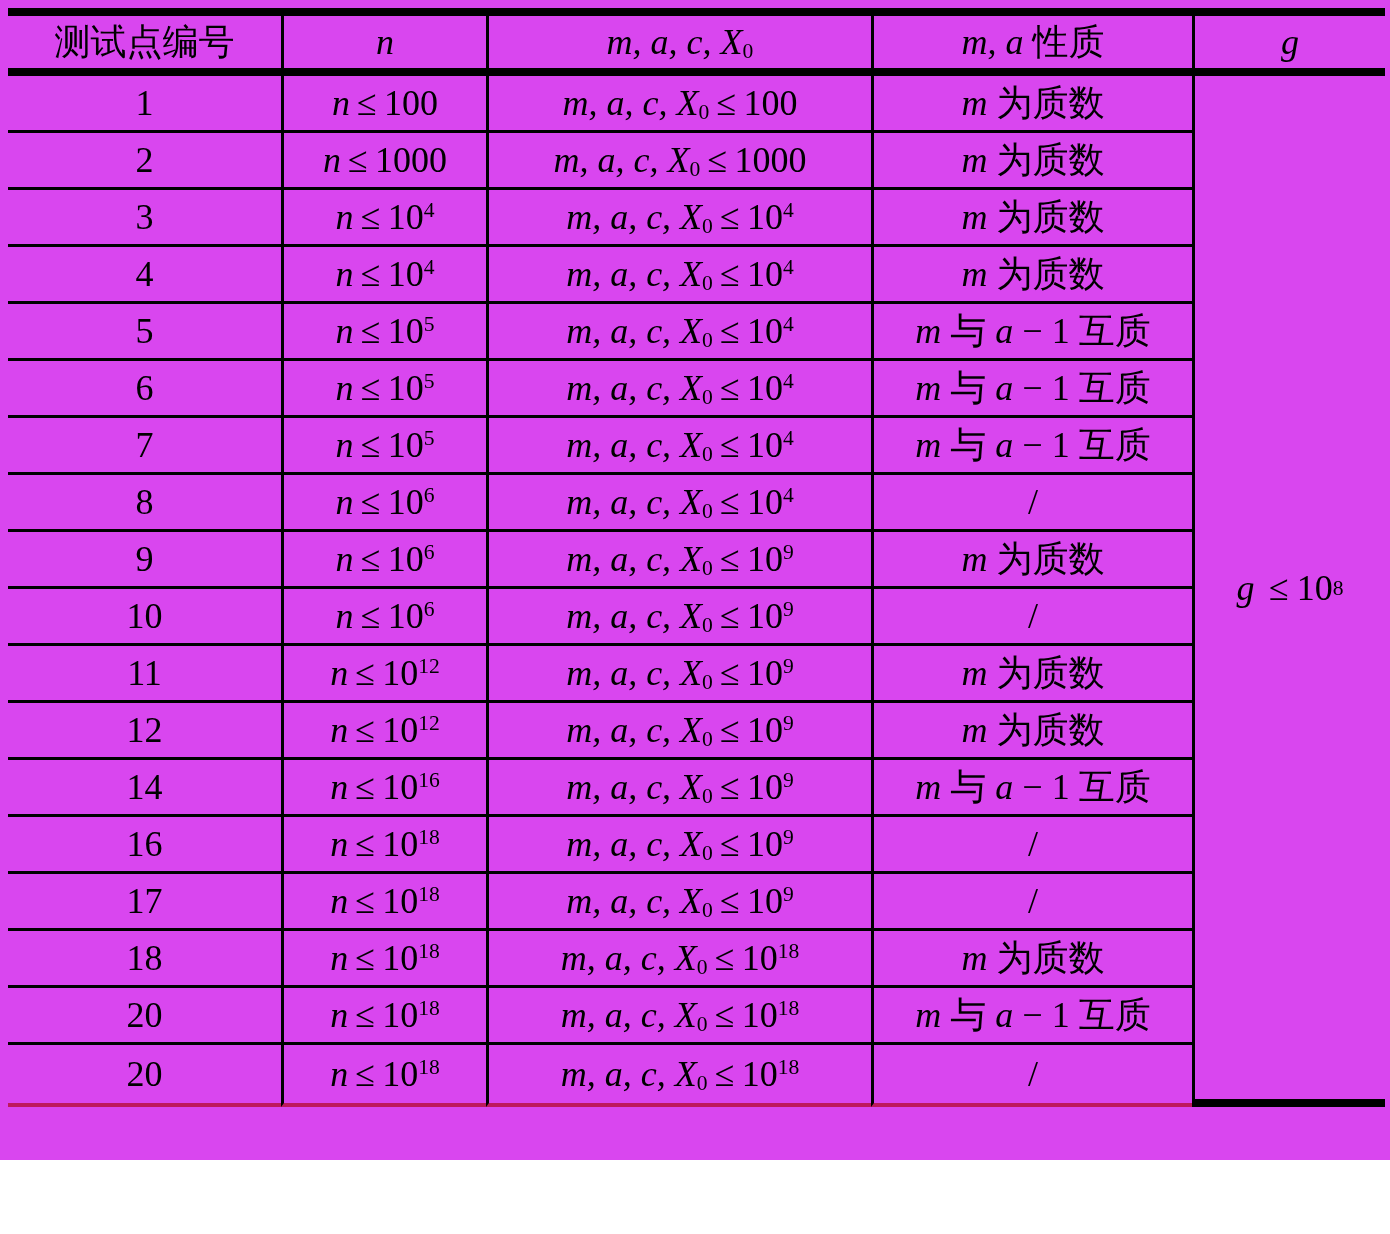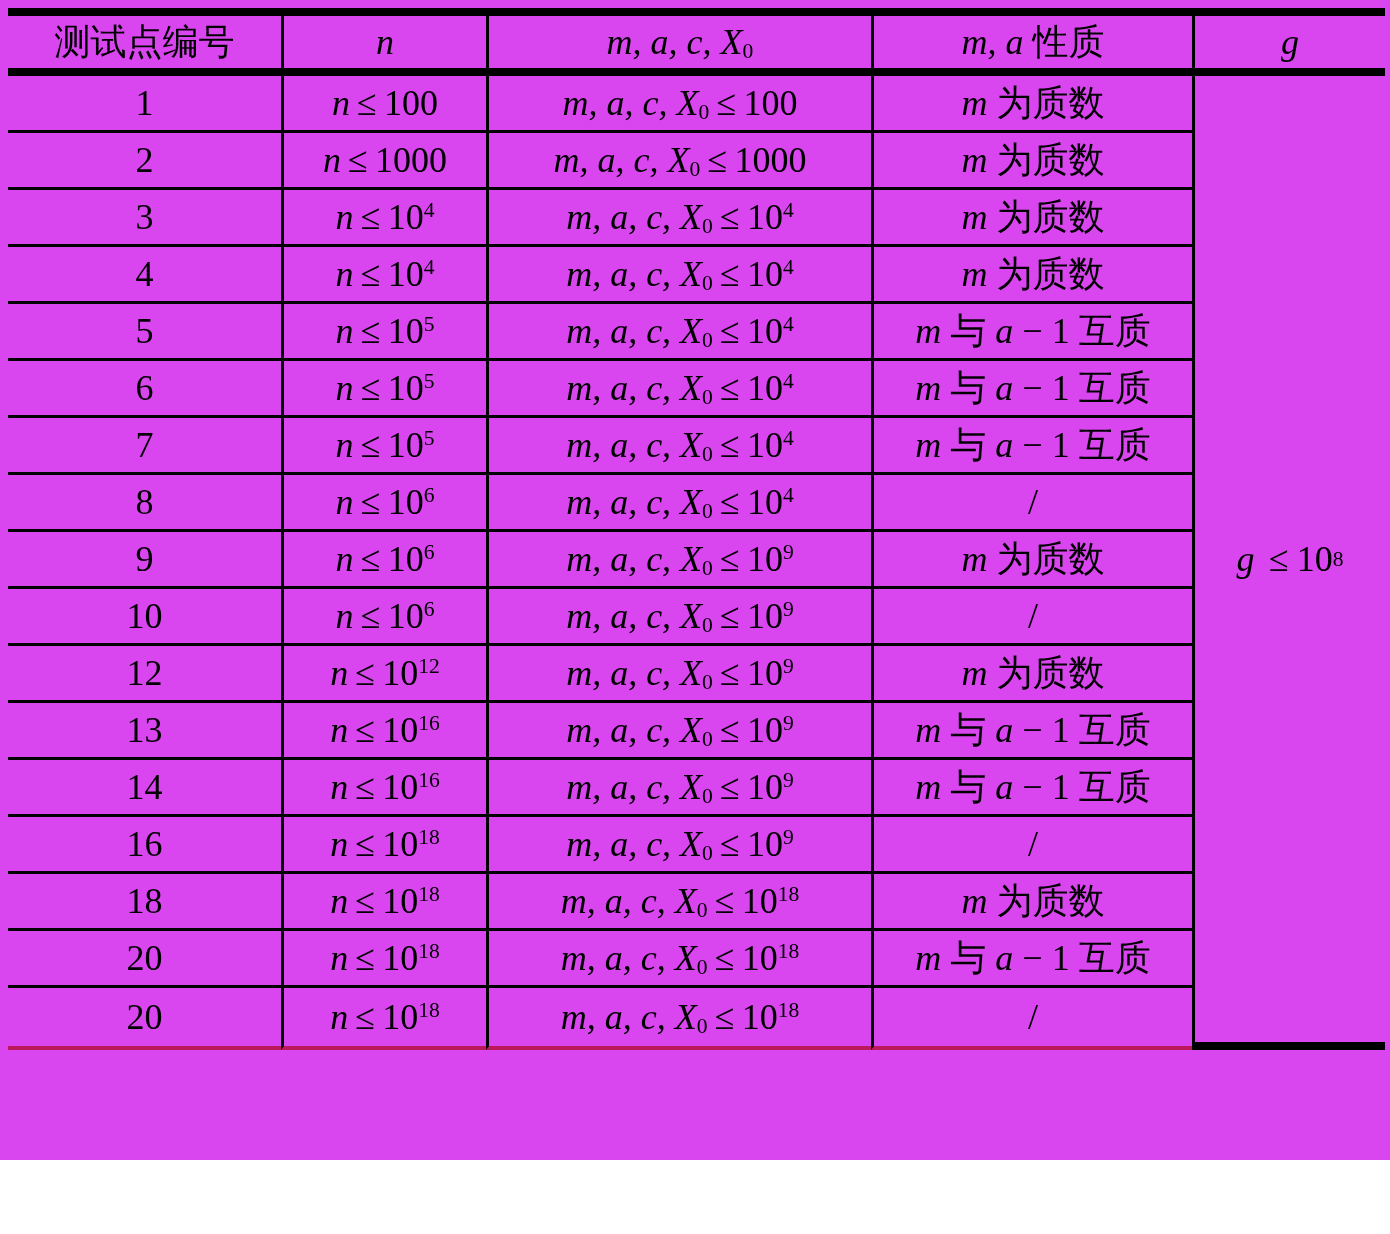--- a/index.html
+++ b/index.html
@@ -211,6 +211,20 @@
   </tr>
           <tr>
     <td class="c1">
+      <span>11</span>
+    </td>
+    <td class="c2">
+      <i>n</i><span class="rel">≤</span><span>10</span><sup>12</sup>
+    </td>
+    <td class="c3">
+      <i>m, a, c, X</i><sub>0</sub><span class="rel">≤</span><span>10</span><sup>9</sup>
+    </td>
+    <td class="c4">
+      <i>m</i><span> 为质数</span><i></i><span></span>
+    </td>
+  </tr>
+          <tr>
+    <td class="c1">
       <span>12</span>
     </td>
     <td class="c2">

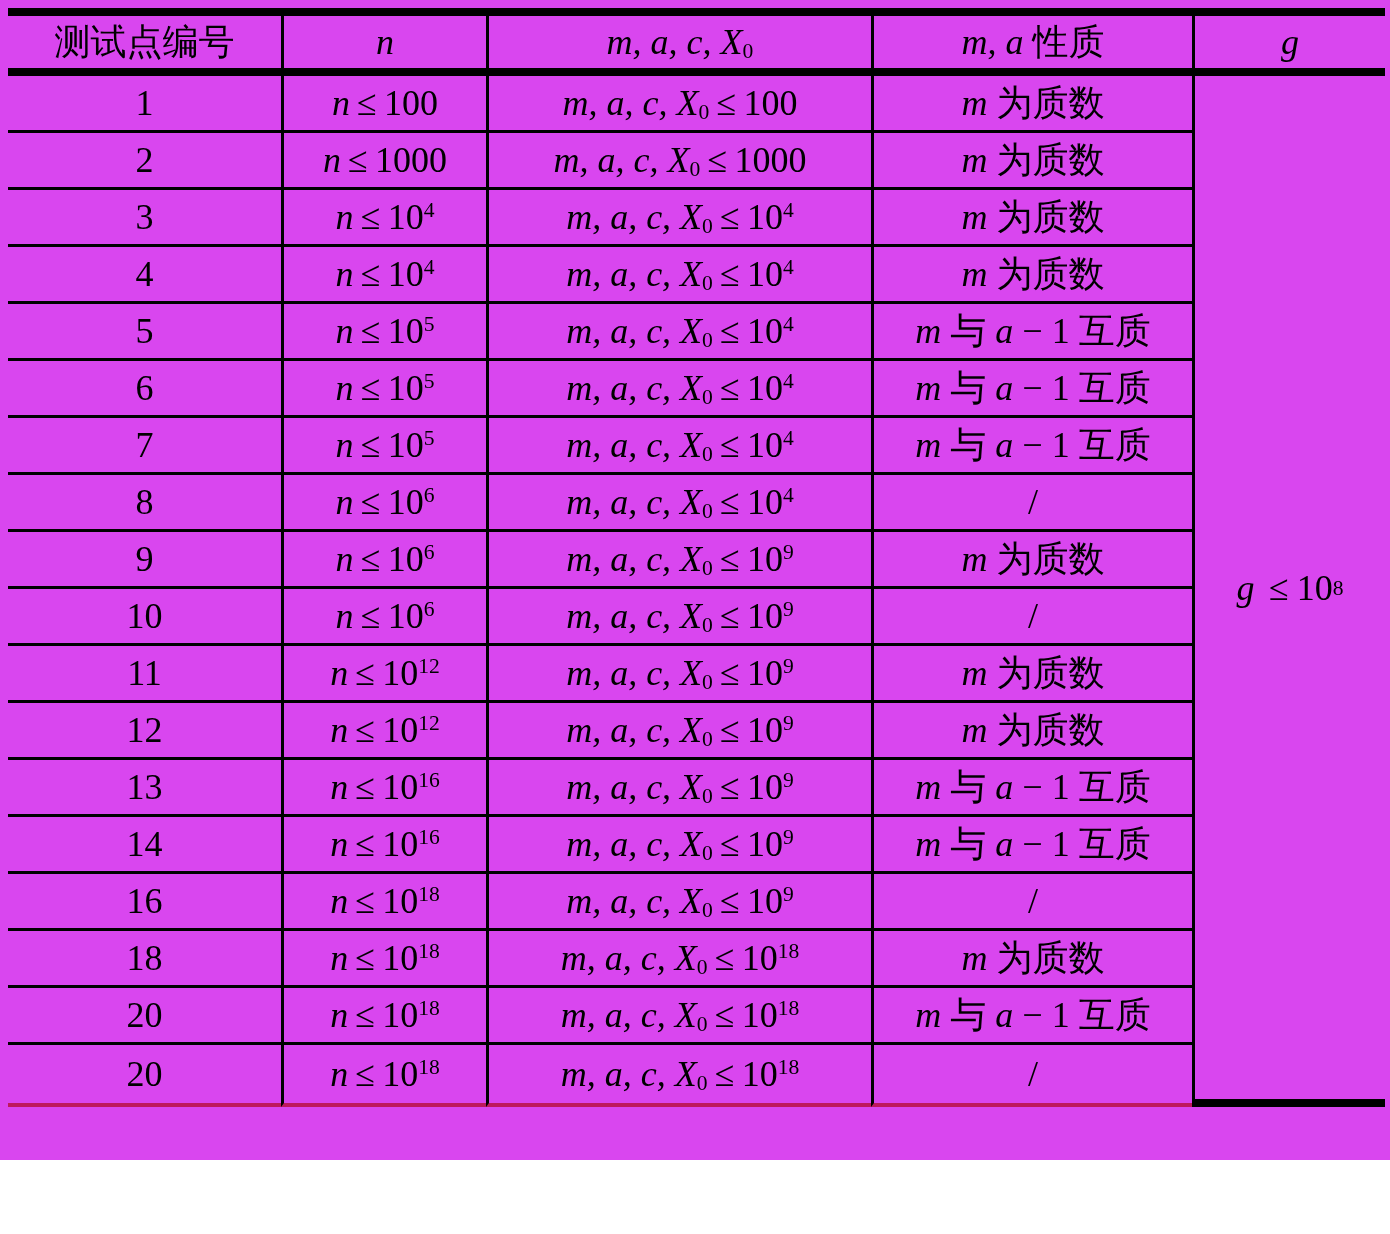--- a/index.html
+++ b/index.html
@@ -239,20 +239,6 @@
   </tr>
           <tr>
     <td class="c1">
-      <span>13</span>
-    </td>
-    <td class="c2">
-      <i>n</i><span class="rel">≤</span><span>10</span><sup>16</sup>
-    </td>
-    <td class="c3">
-      <i>m, a, c, X</i><sub>0</sub><span class="rel">≤</span><span>10</span><sup>9</sup>
-    </td>
-    <td class="c4">
-      <i>m</i><span> 与 </span><i>a</i><span> − 1 互质</span>
-    </td>
-  </tr>
-          <tr>
-    <td class="c1">
       <span>14</span>
     </td>
     <td class="c2">

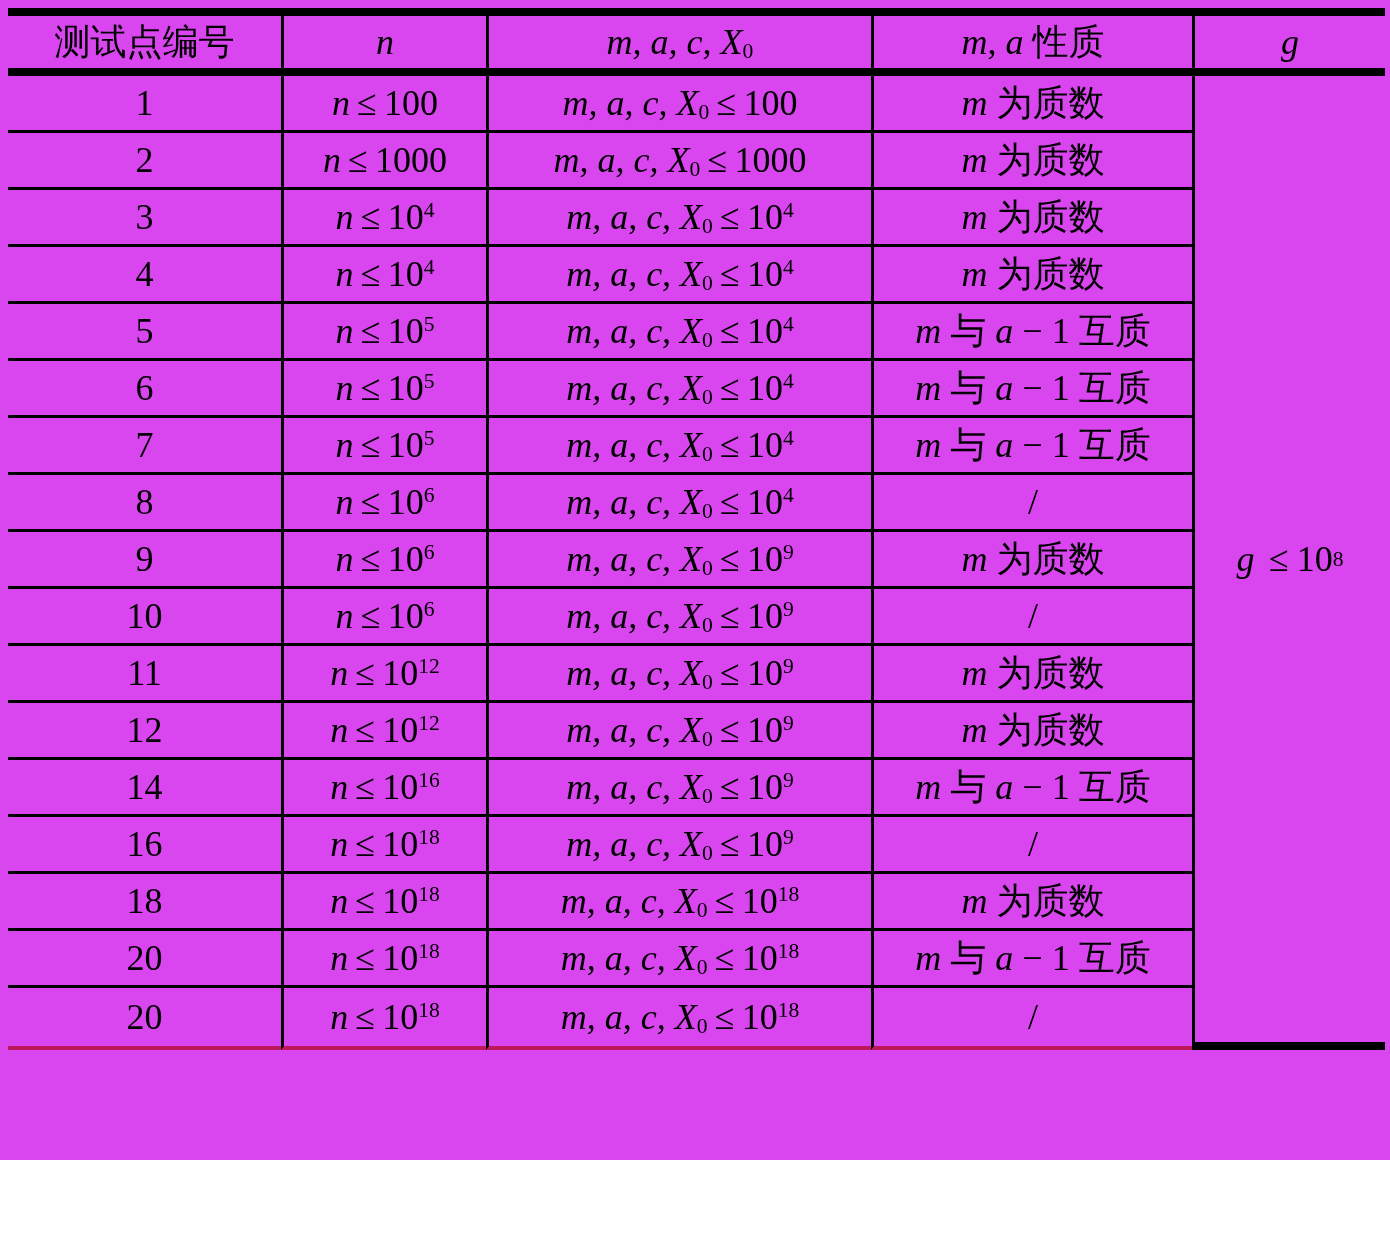--- a/index.html
+++ b/index.html
@@ -267,6 +267,20 @@
   </tr>
           <tr>
     <td class="c1">
+      <span>17</span>
+    </td>
+    <td class="c2">
+      <i>n</i><span class="rel">≤</span><span>10</span><sup>18</sup>
+    </td>
+    <td class="c3">
+      <i>m, a, c, X</i><sub>0</sub><span class="rel">≤</span><span>10</span><sup>9</sup>
+    </td>
+    <td class="c4">
+      <i></i><span>/</span><i></i><span></span>
+    </td>
+  </tr>
+          <tr>
+    <td class="c1">
       <span>18</span>
     </td>
     <td class="c2">

